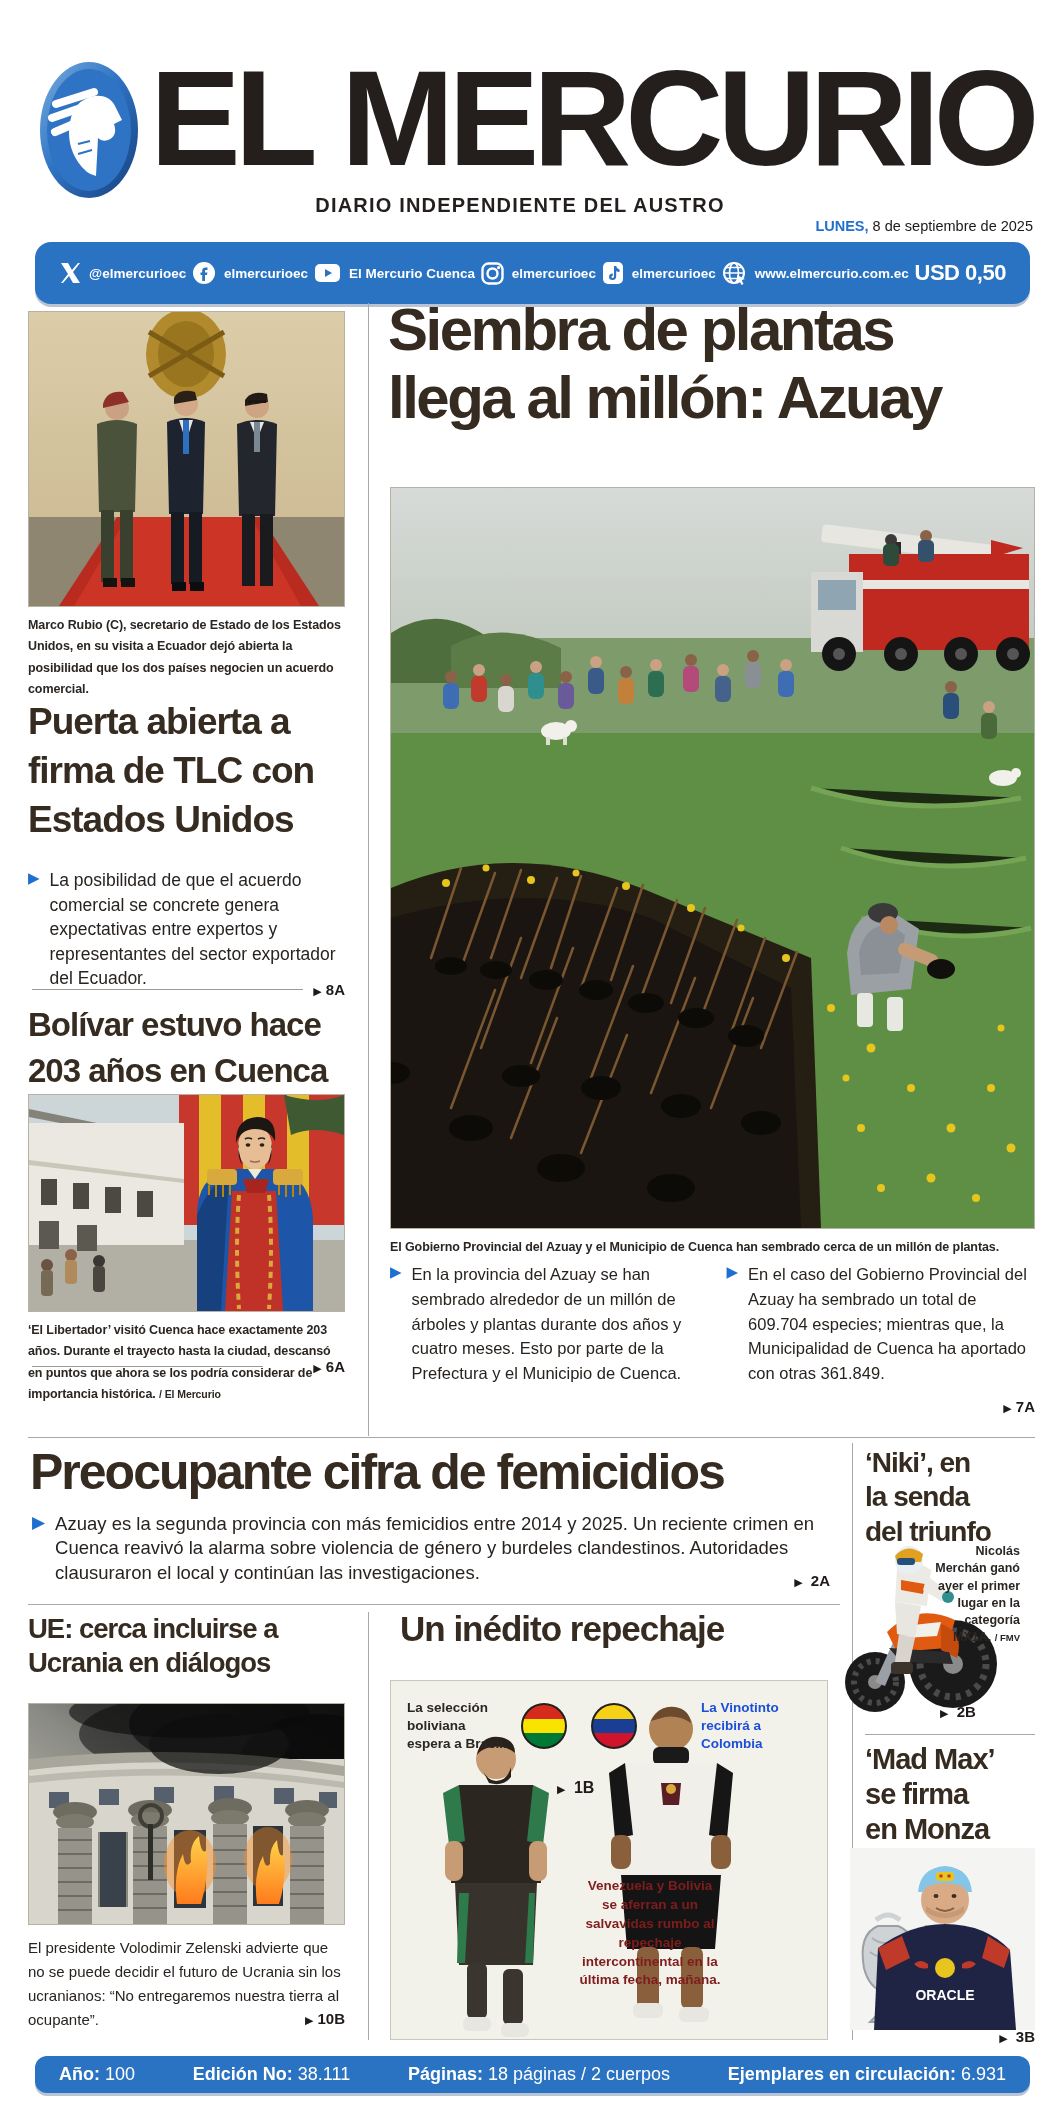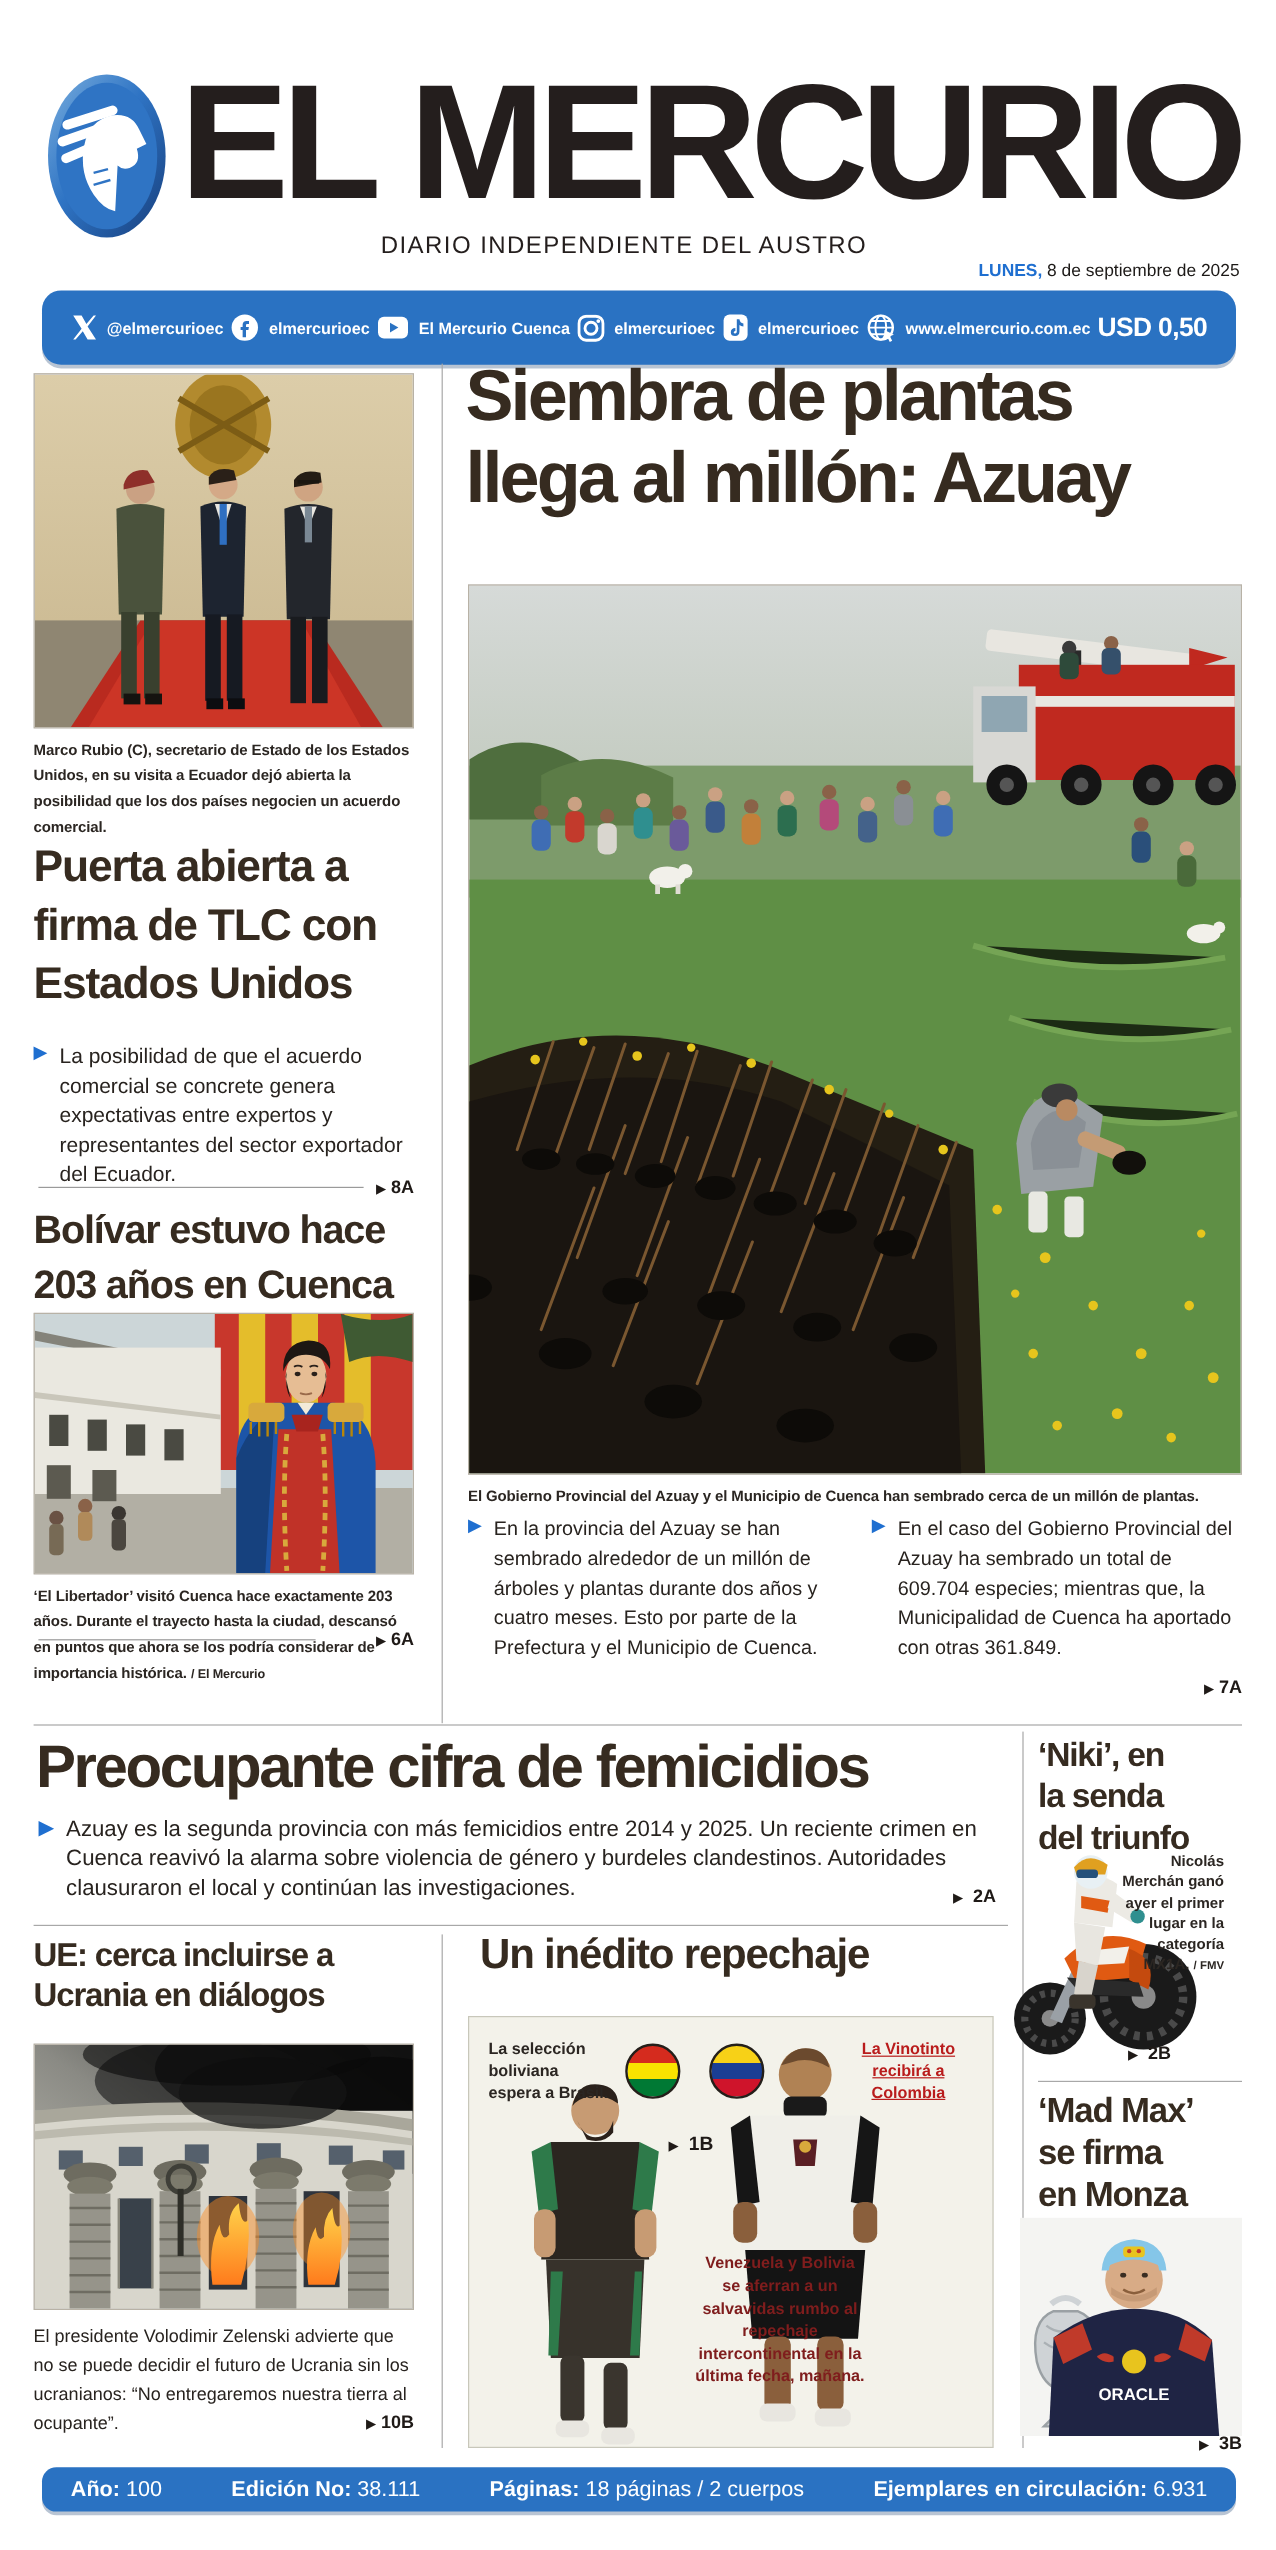--- a/index.html
+++ b/index.html
@@ -7,7 +7,7 @@
   .page{position:relative;width:1063px;height:2125px;background:#ffffff;overflow:hidden;}
   .abs{position:absolute;}
   .brand{font-weight:bold;font-size:136px;letter-spacing:-6px;line-height:1;color:#241e1d;white-space:nowrap;}
-  .tagline{font-weight:normal;font-size:20px;letter-spacing:1.2px;color:#241e1d;text-align:center;}
+  .tagline{font-weight:bold;font-size:20px;letter-spacing:1.2px;color:#241e1d;text-align:center;}
   .dateline{font-size:14.5px;color:#1c1917;text-align:right;}
   .dateline .day{color:#1f6fd0;font-weight:bold;}
   .bluebar{background:#2a72c2;border-radius:16px;box-shadow:0 3px 0 rgba(20,60,110,.30);display:flex;align-items:center;justify-content:space-between;padding:0 24px;box-sizing:border-box;color:#fff;}

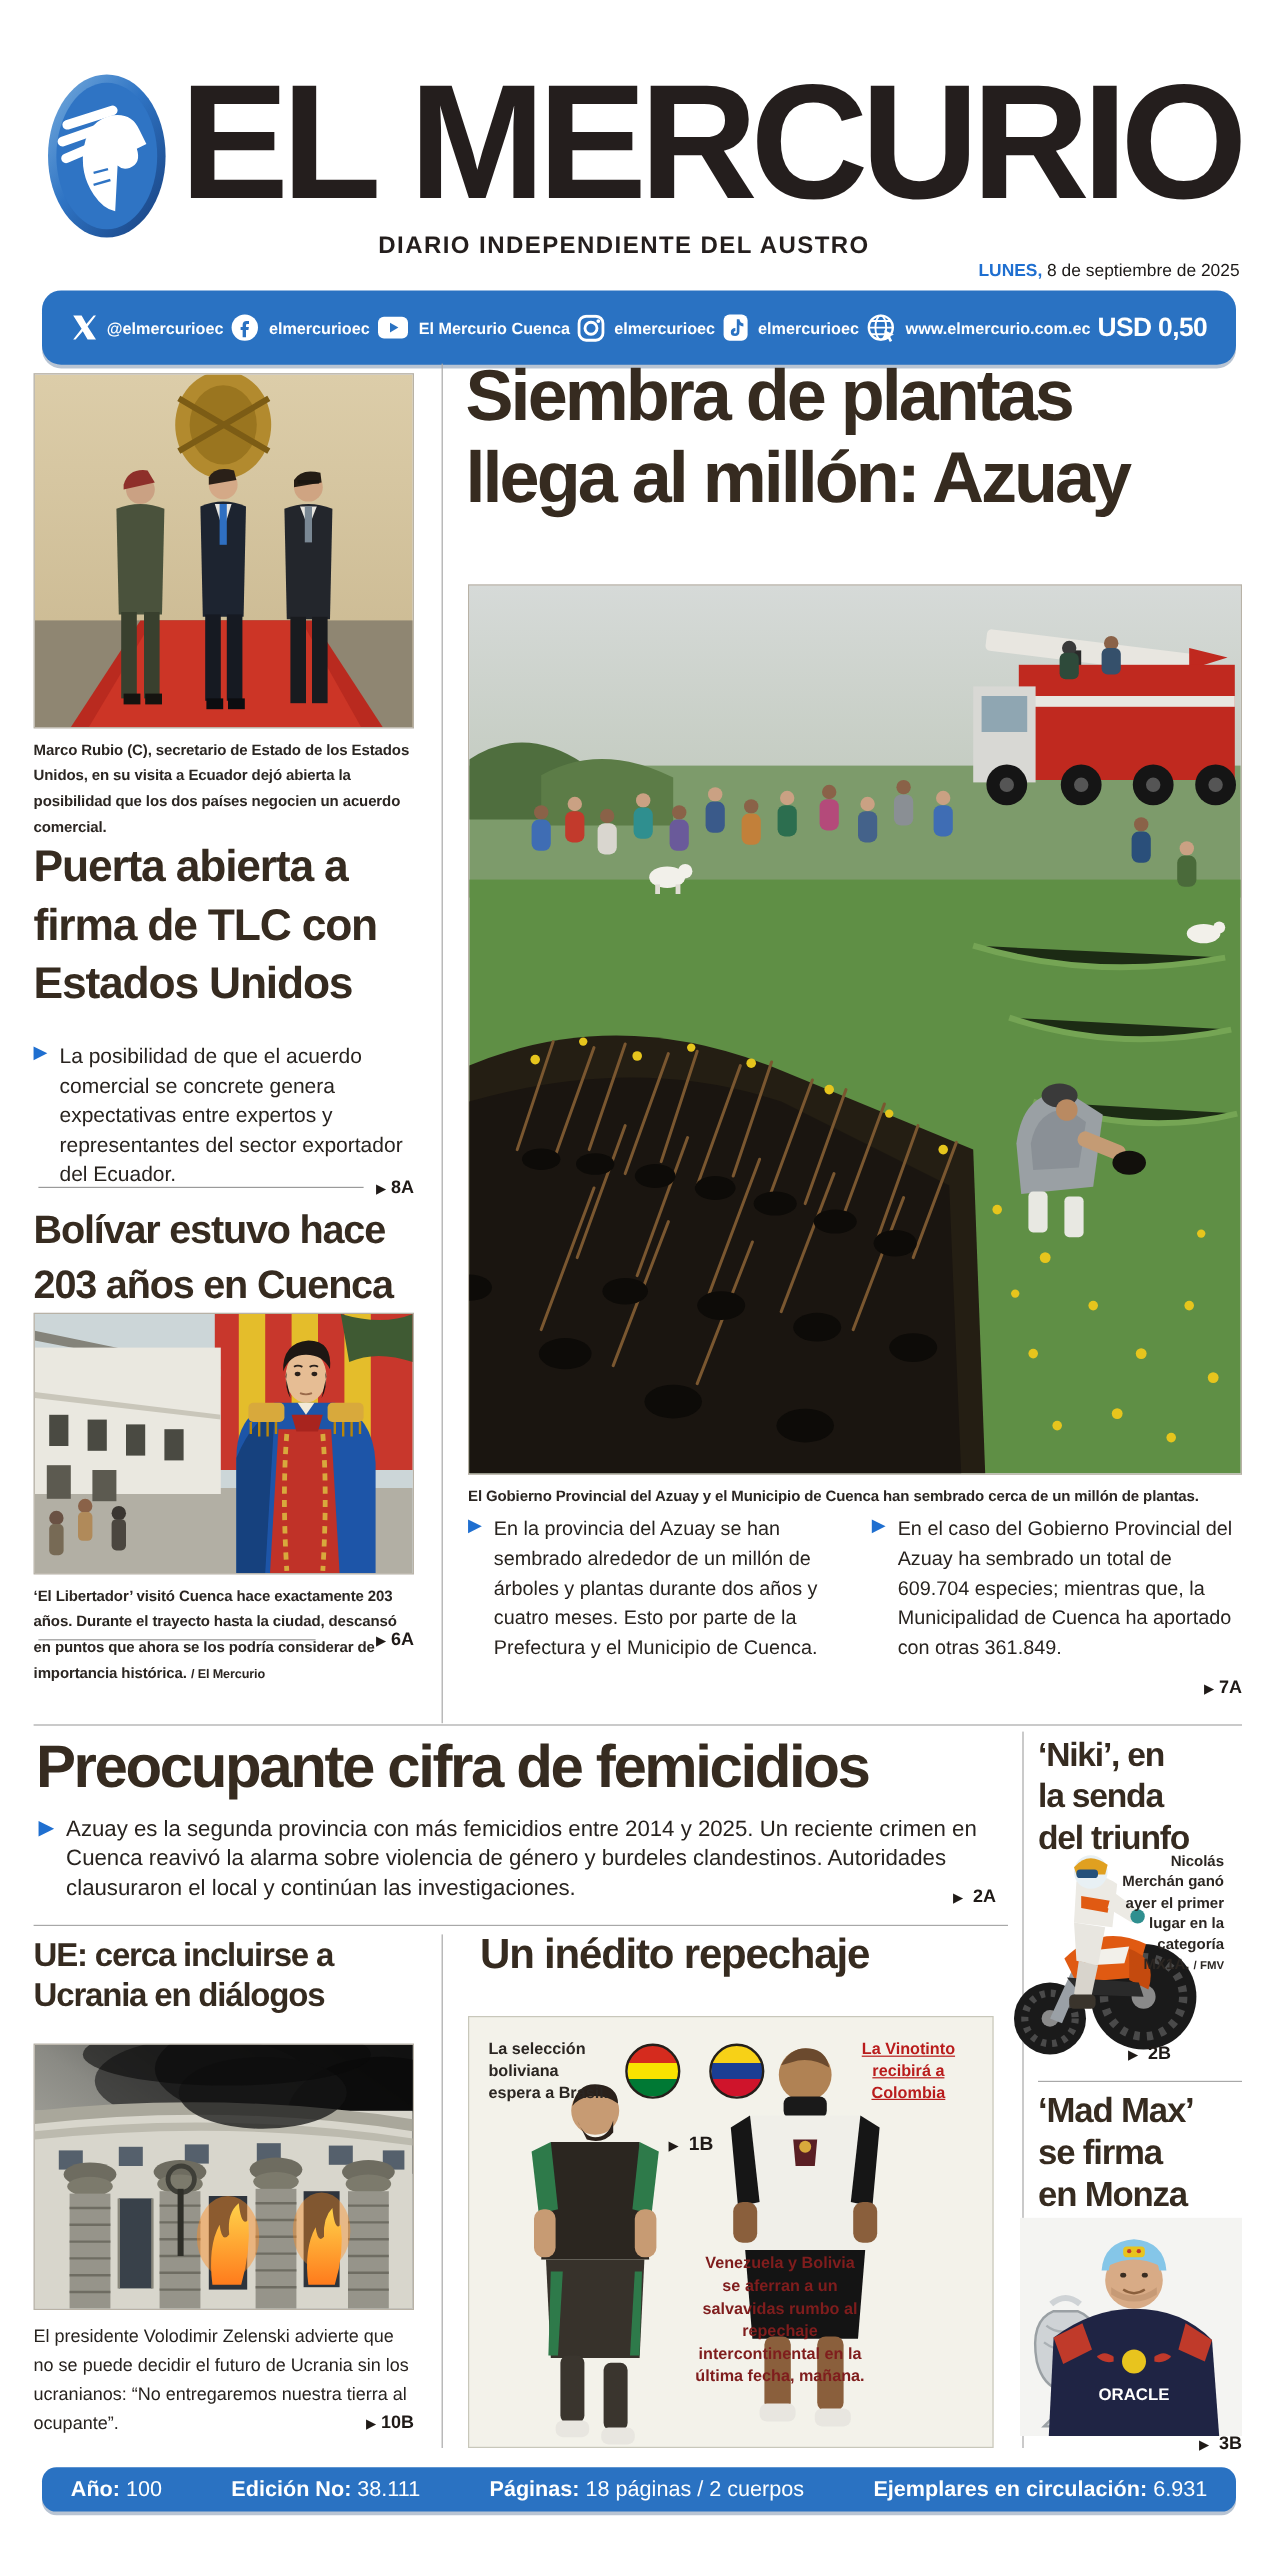--- a/index.html
+++ b/index.html
@@ -698,7 +698,7 @@
     <div class="abs" style="left:16px;top:18px;width:100px;font-weight:bold;font-size:13.5px;line-height:1.35;color:#2b2622;">La selección boliviana espera a Brasil.</div>
     <div class="abs flag" style="left:130px;top:22px;width:46px;height:46px;background:linear-gradient(#d52b1e 0 33%,#f9e300 33% 66%,#007934 66%);"></div>
     <div class="abs flag" style="left:200px;top:22px;width:46px;height:46px;background:linear-gradient(#f7d117 0 33%,#1a3e94 33% 66%,#cf142b 66%);"></div>
-    <div class="abs" style="right:14px;top:18px;width:112px;text-align:center;font-weight:bold;font-size:13.5px;line-height:1.35;color:#b91c1c;text-decoration:underline;">La Vinotinto recibirá a Colombia</div>
+    <div class="abs" style="right:14px;top:18px;width:112px;text-align:left;font-weight:bold;font-size:13.5px;line-height:1.35;color:#1d4ed8;">La Vinotinto recibirá a Colombia</div>
     <div class="abs pageref" style="left:166px;top:98px;font-size:16px;">
       <span class="tri">▶</span> <span>1B</span>
     </div>

